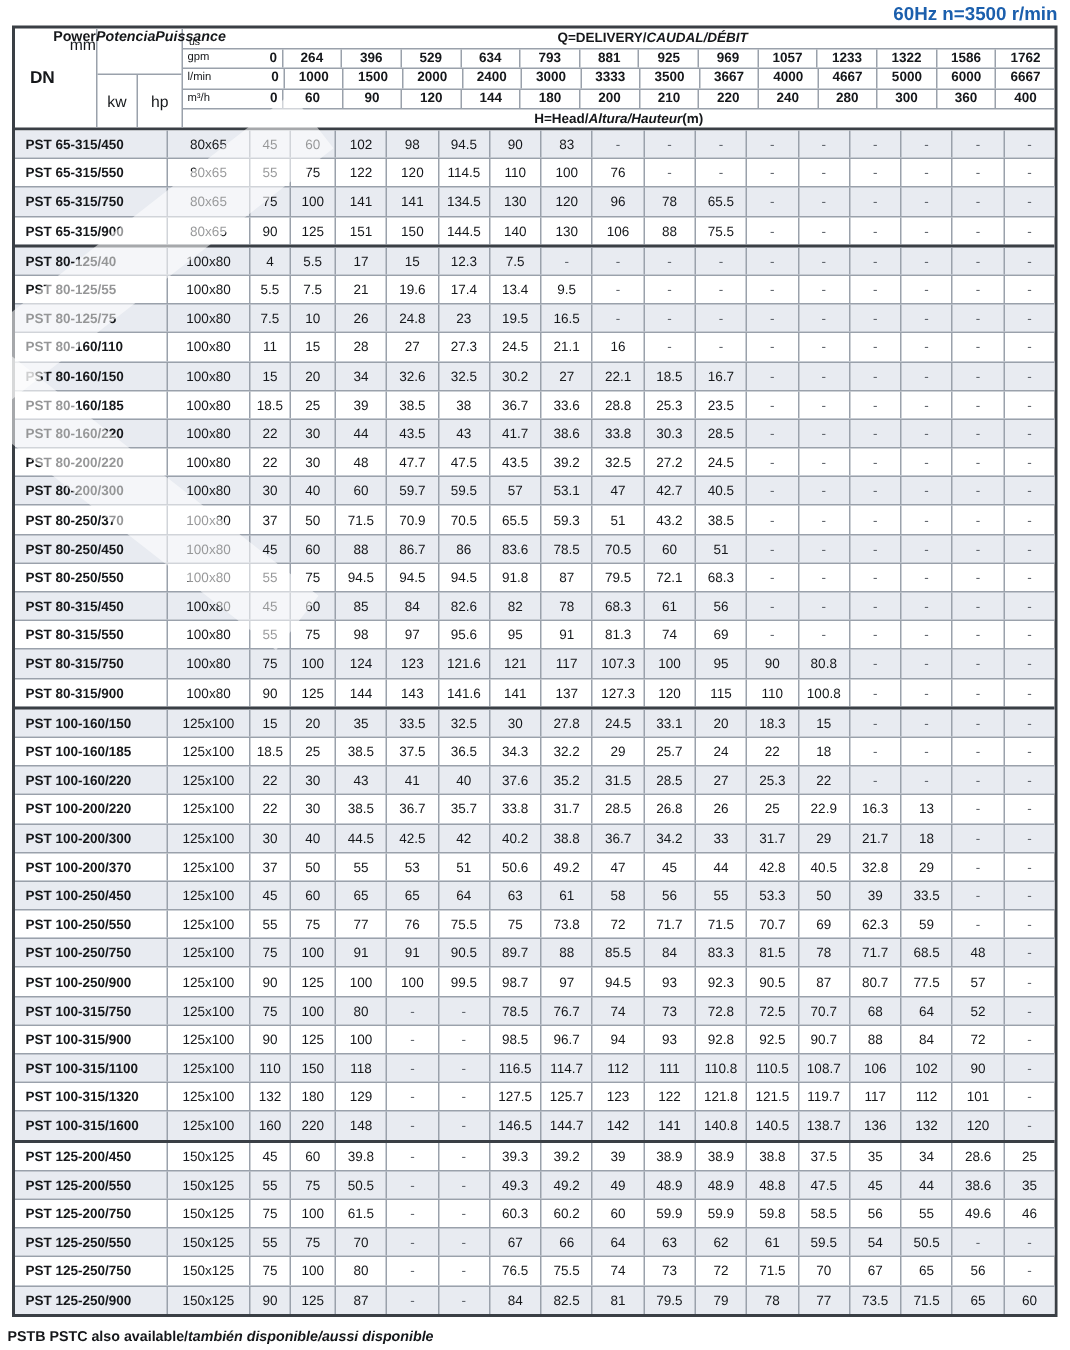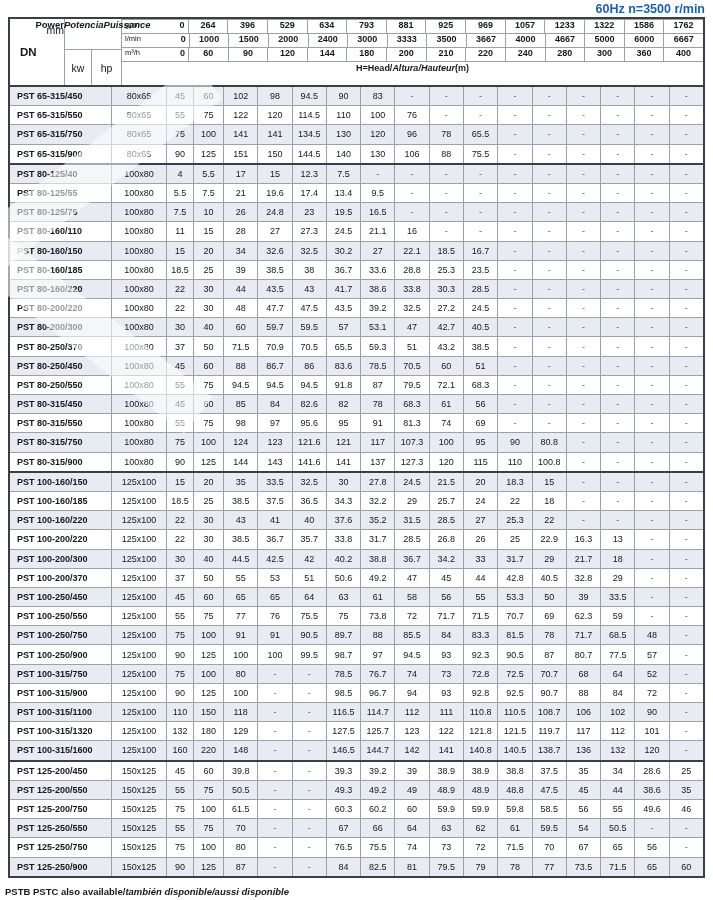--- a/index.html
+++ b/index.html
@@ -94,6 +94,10 @@
       </div>
     </div>
     <div class="flow-head">
+      <div class="q-row">
+        <div class="unit-us">us</div>
+        <div class="q-title"><span>Q=DELIVERY/</span><i>CAUDAL/DÉBIT</i></div>
+      </div>
       <div class="val-row">
           <div class="vcell unitcell">
             <span class="ulabel">gpm</span>

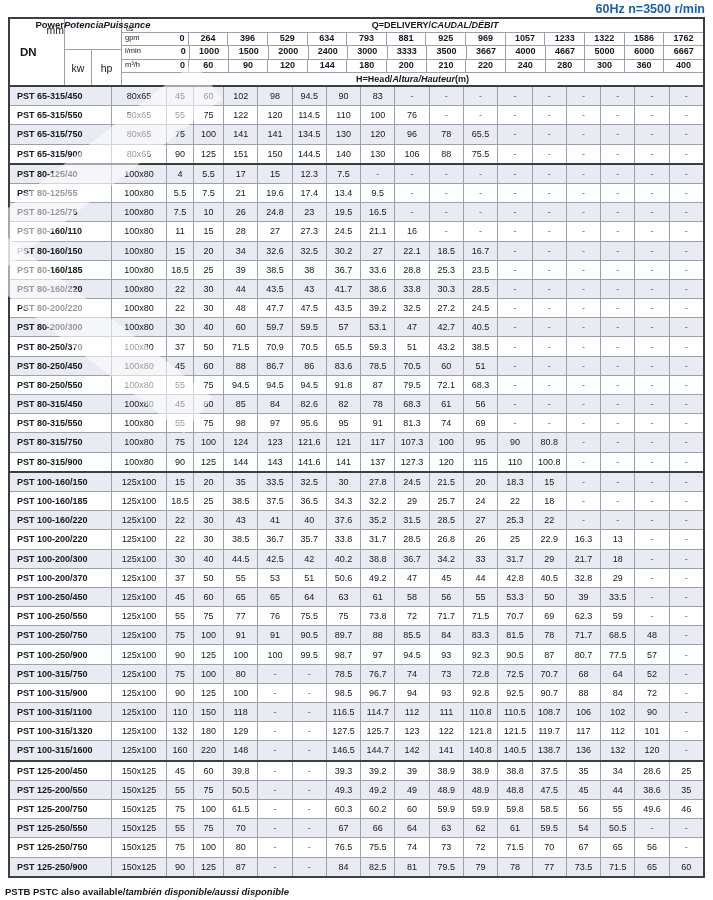--- a/index.html
+++ b/index.html
@@ -570,7 +570,7 @@
         <div class="cell head">30</div>
         <div class="cell head">27.8</div>
         <div class="cell head">24.5</div>
-        <div class="cell head">21.5</div>
+        <div class="cell head">33.1</div>
         <div class="cell head">20</div>
         <div class="cell head">18.3</div>
         <div class="cell head">15</div>

